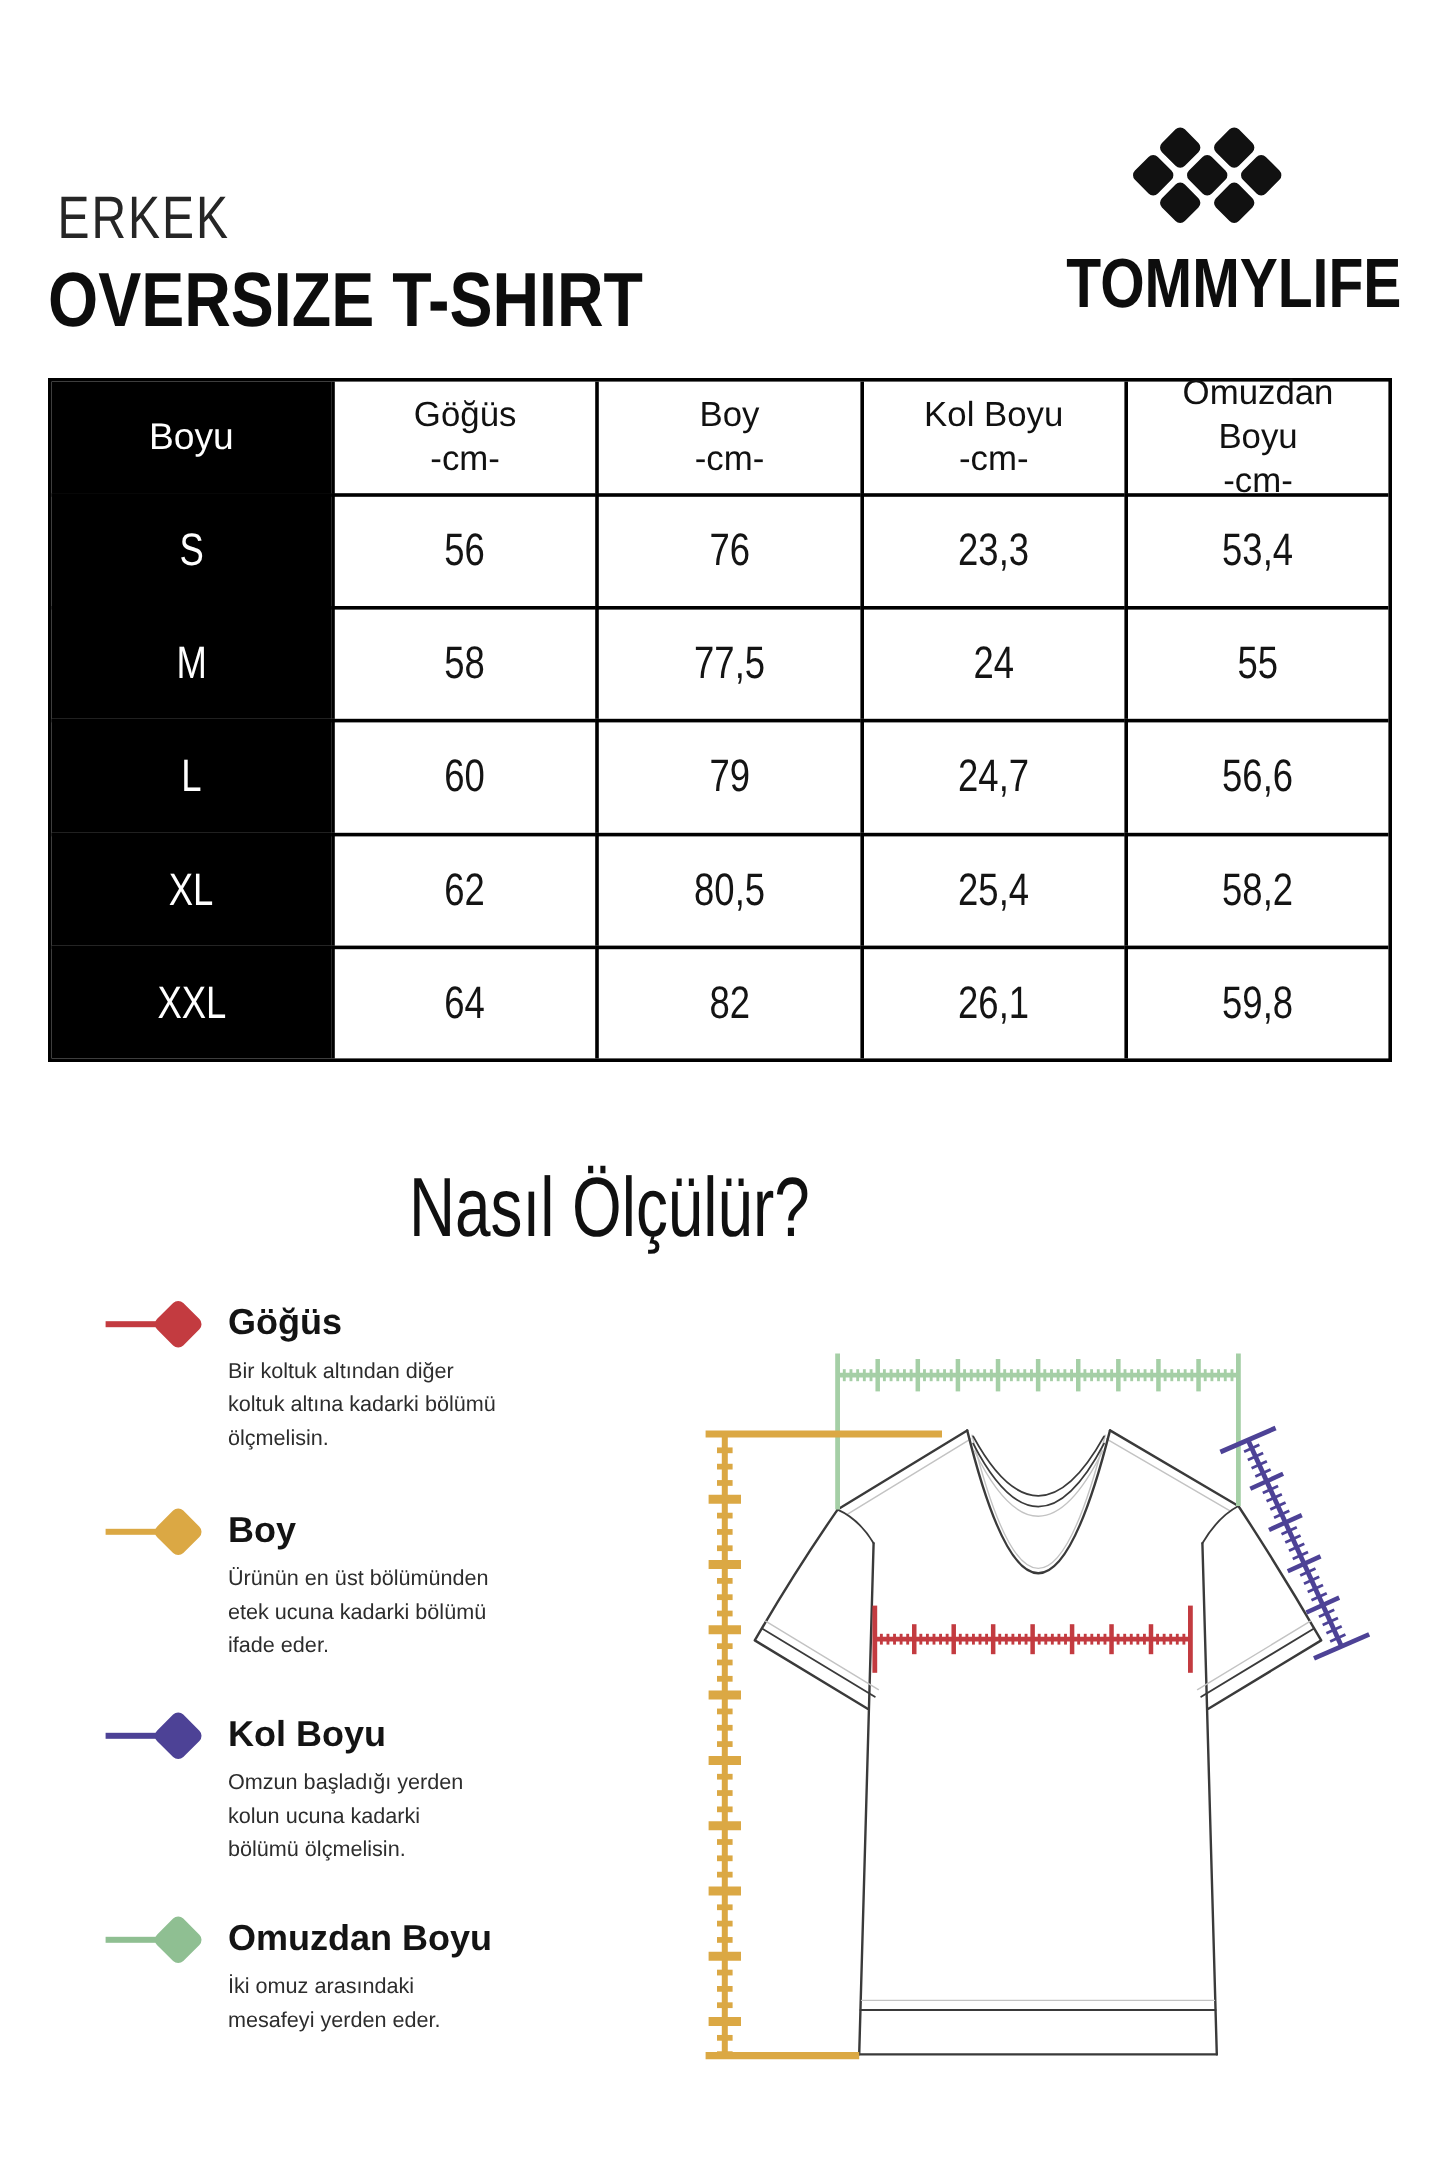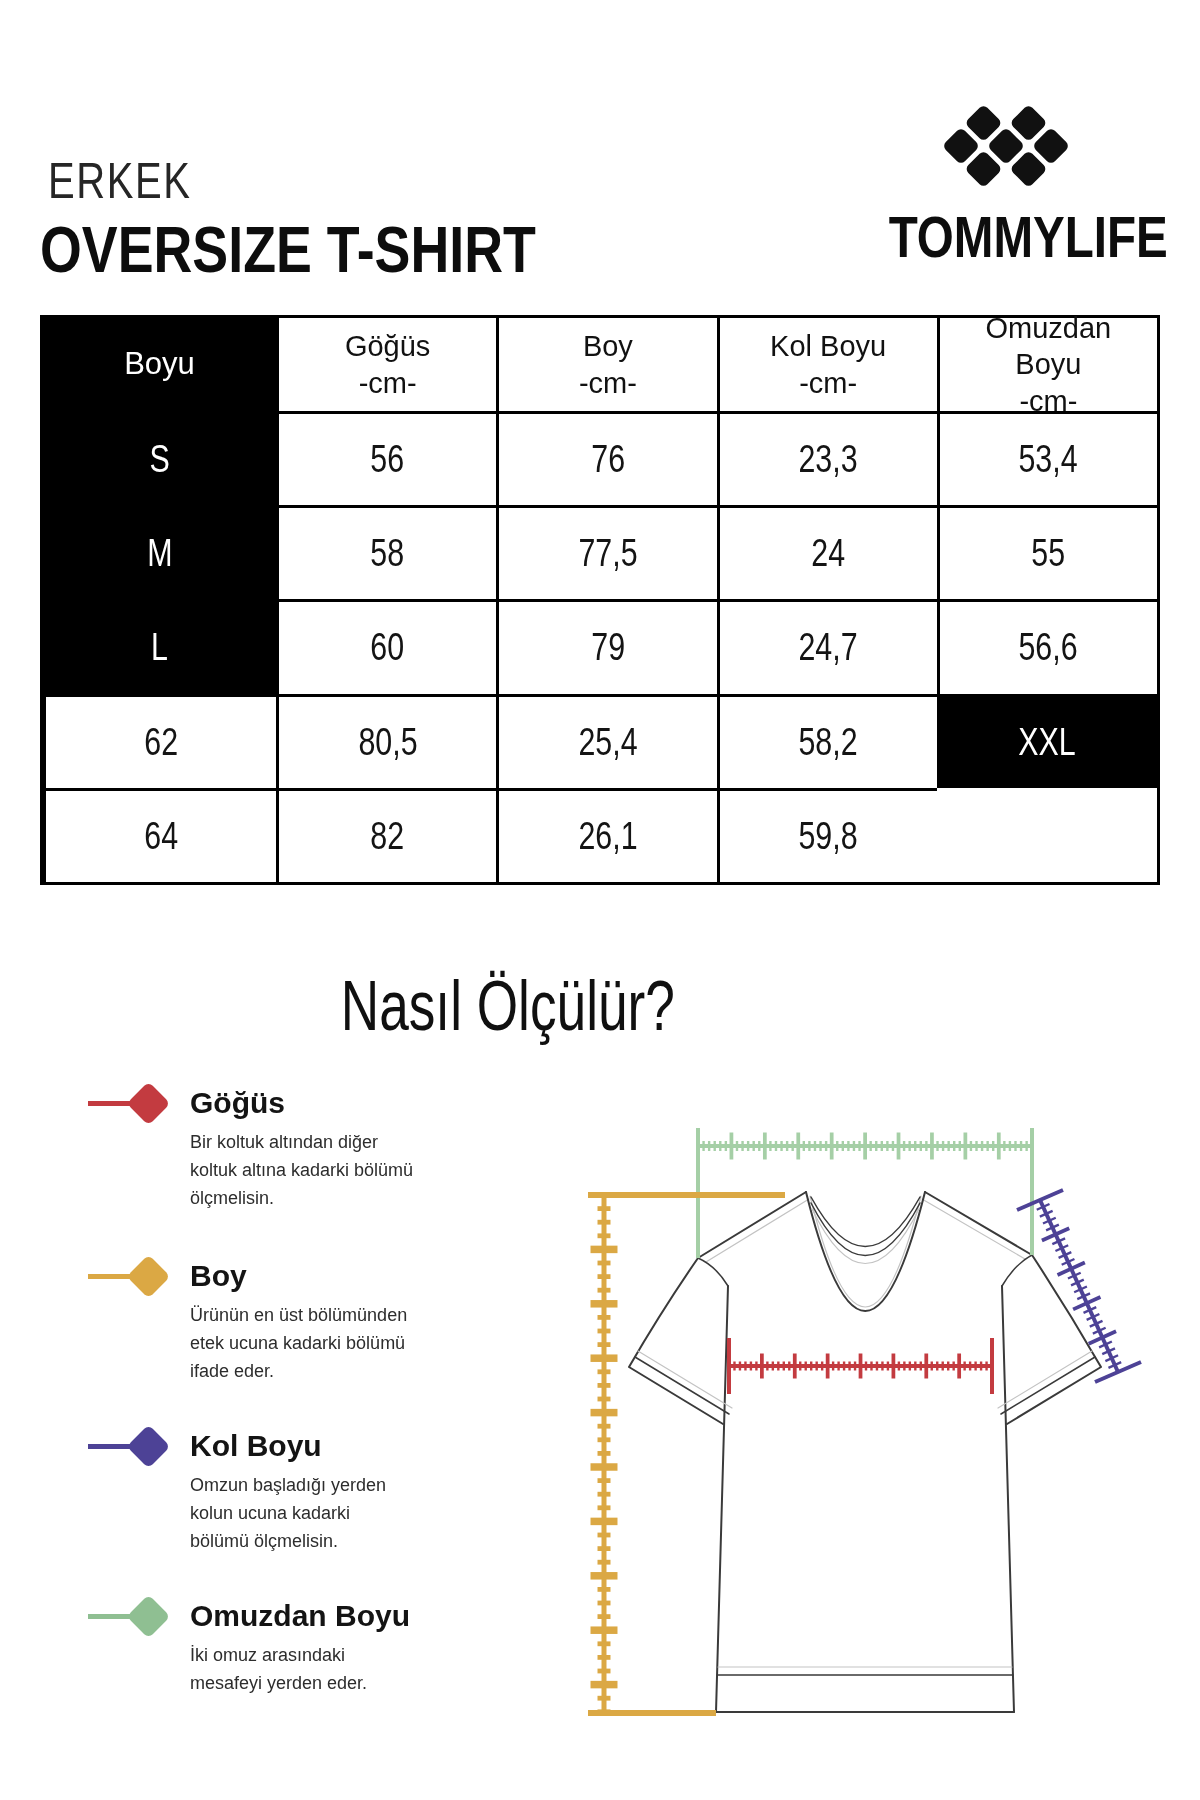--- a/index.html
+++ b/index.html
@@ -131,6 +131,9 @@
       <span class="val cond">56,6</span>
     </div>
 
+  <div class="cell c-size first-col">
+      <span class="val cond">XL</span>
+    </div>
   <div class="cell">
       <span class="val cond">62</span>
     </div>

